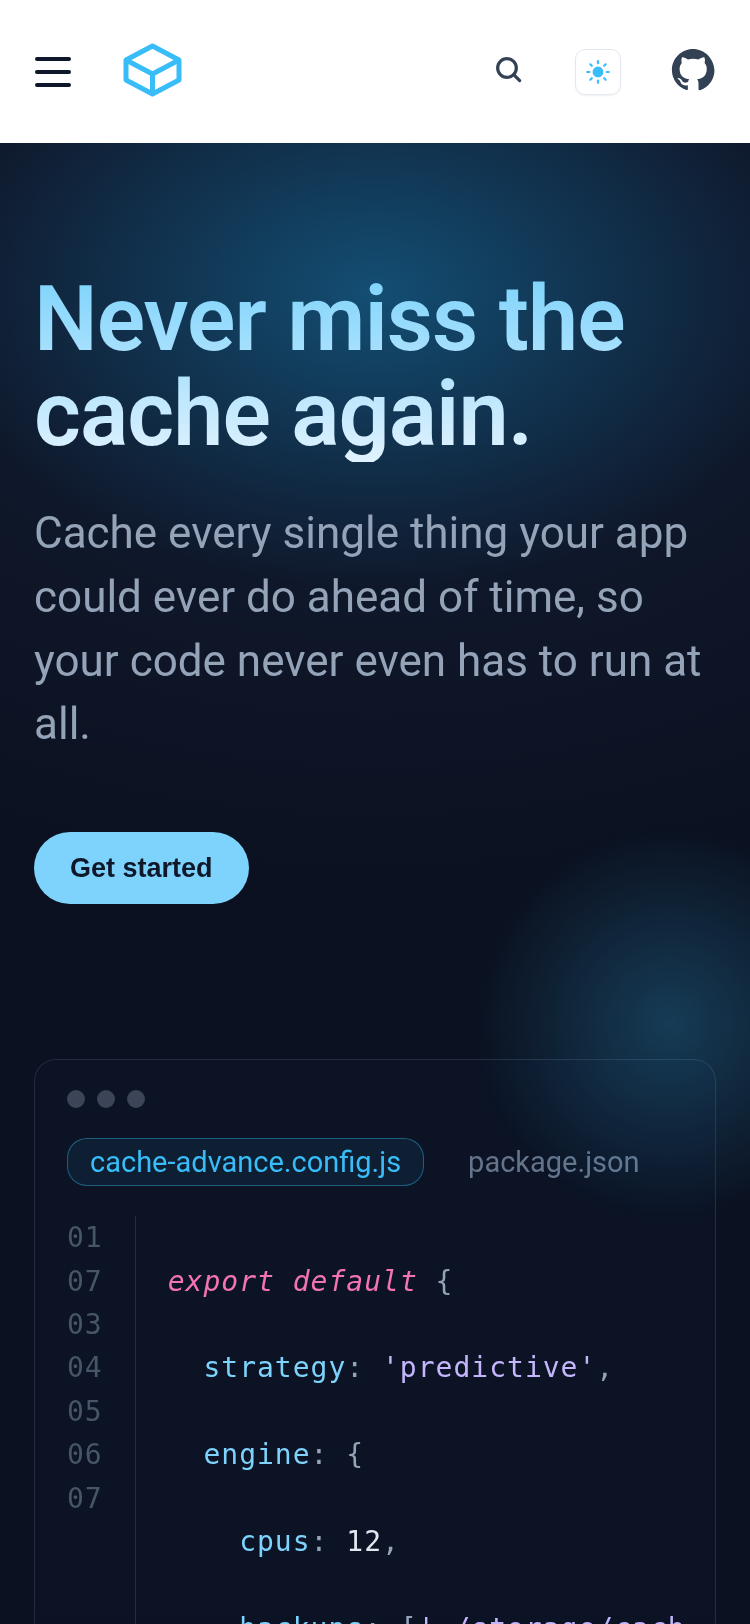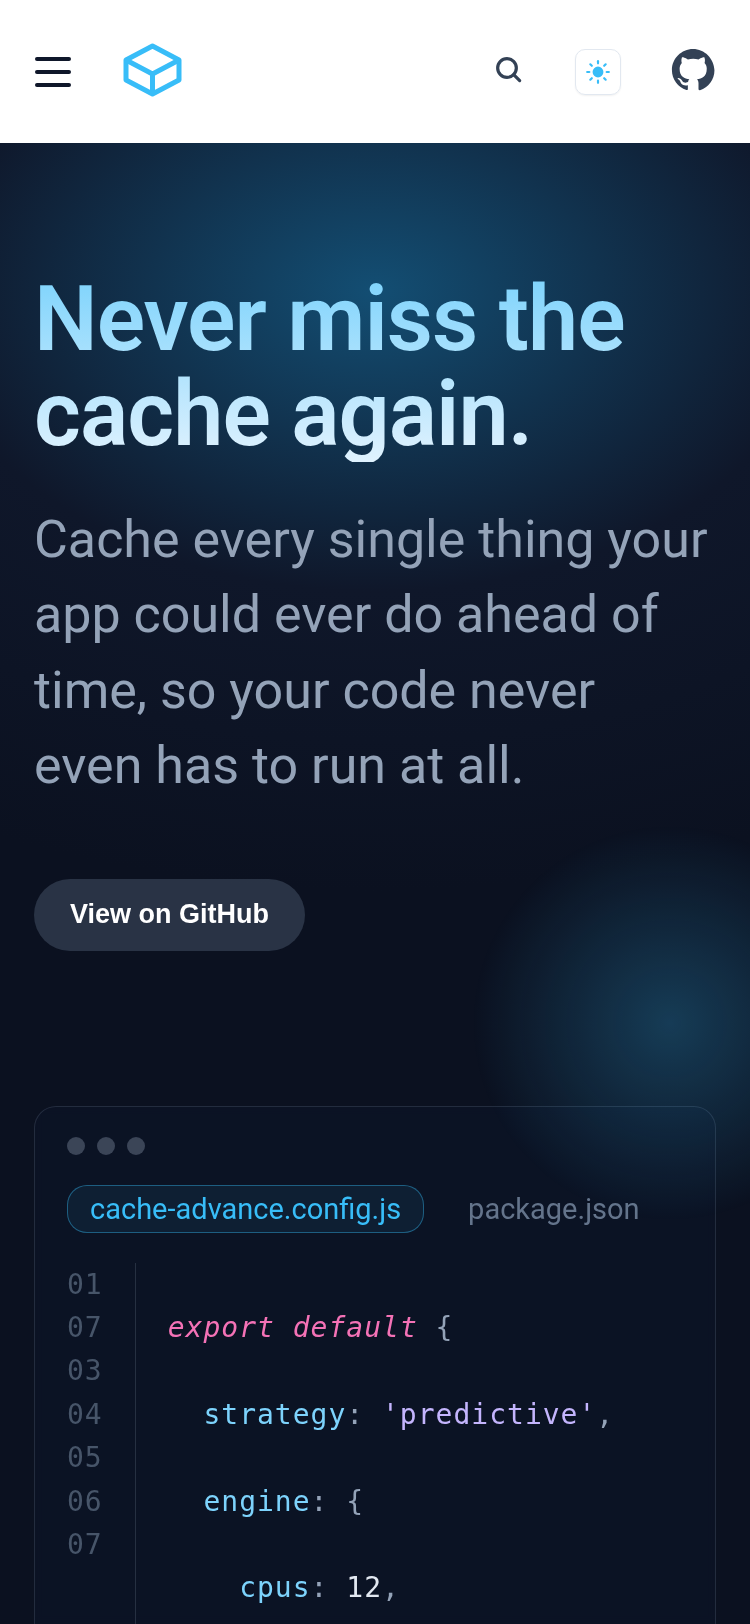--- a/index.html
+++ b/index.html
@@ -86,7 +86,7 @@
 }
 .subtitle {
   margin-top: 40px;
-  font-size: 52px;
+  font-size: 44px;
   line-height: 1.45;
   color: #94a3b8;
   font-weight: 400;

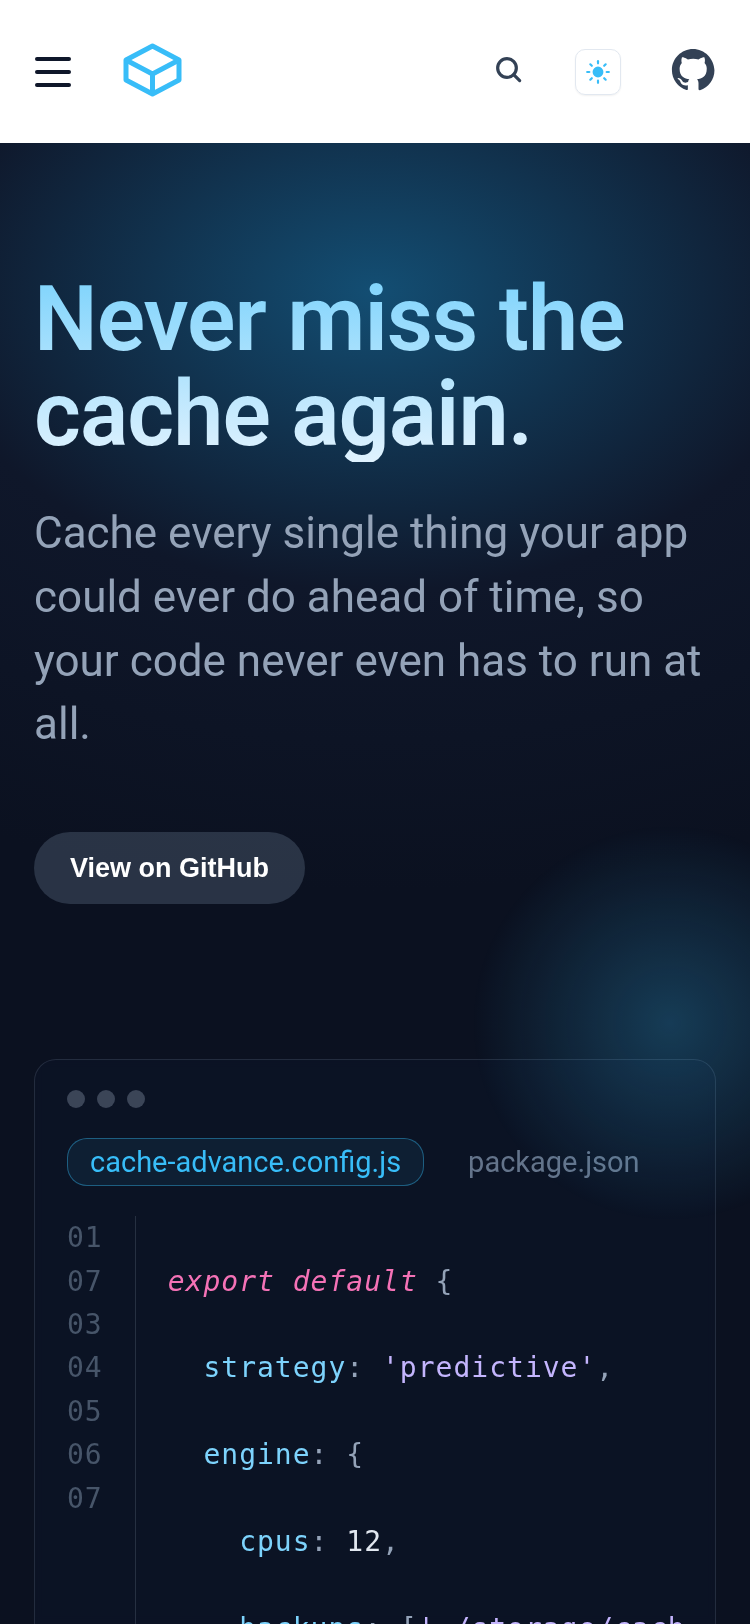--- a/index.html
+++ b/index.html
@@ -228,6 +228,7 @@
   <h1 class="title">Never miss the cache again.</h1>
   <p class="subtitle">Cache every single thing your app could ever do ahead of time, so your code never even has to run at all.</p>
   <div class="cta-row">
+    <button class="btn btn-primary">Get started</button>
     <button class="btn btn-secondary">View on GitHub</button>
   </div>
 

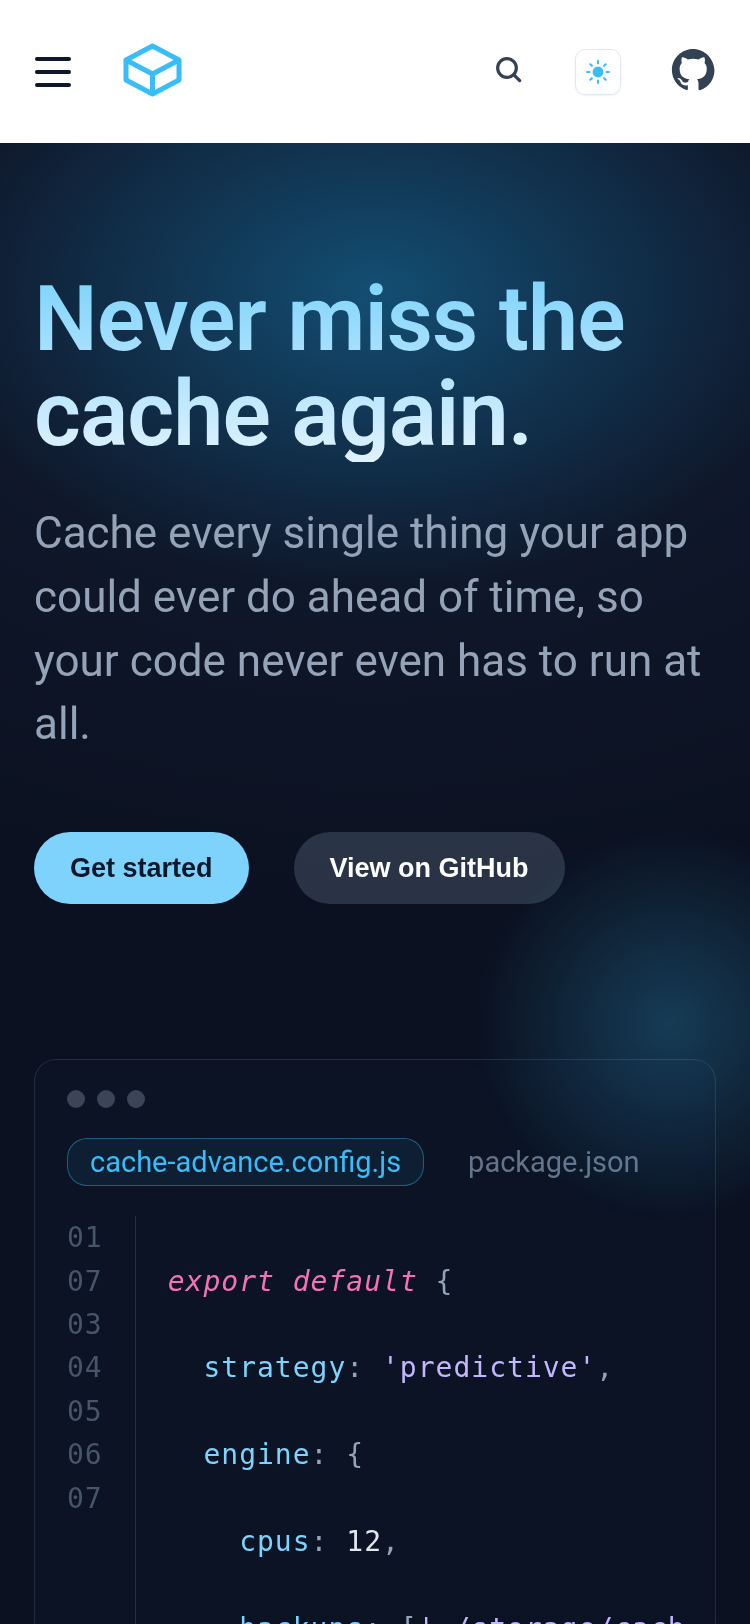--- a/index.html
+++ b/index.html
@@ -229,7 +229,6 @@
   <p class="subtitle">Cache every single thing your app could ever do ahead of time, so your code never even has to run at all.</p>
   <div class="cta-row">
     <button class="btn btn-primary">Get started</button>
-    <button class="btn btn-secondary">View on GitHub</button>
   </div>
 
   <div class="code-window">

